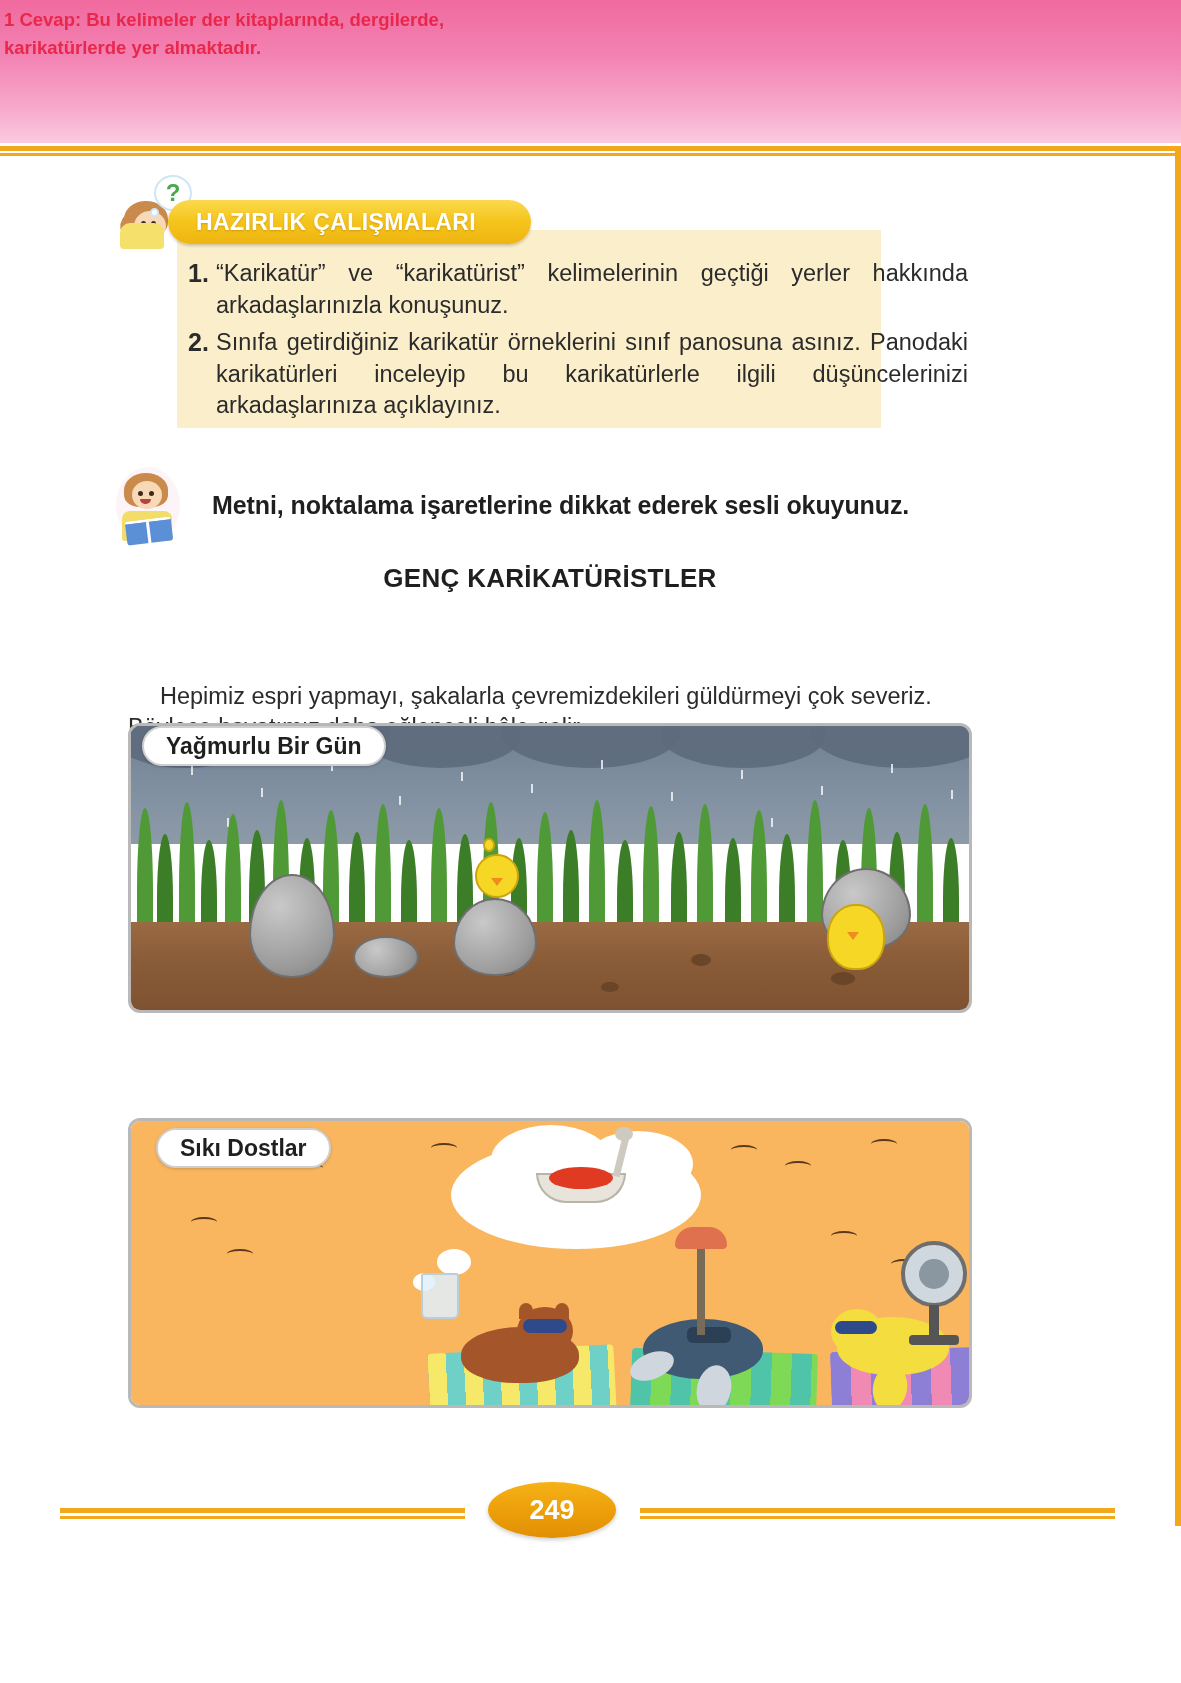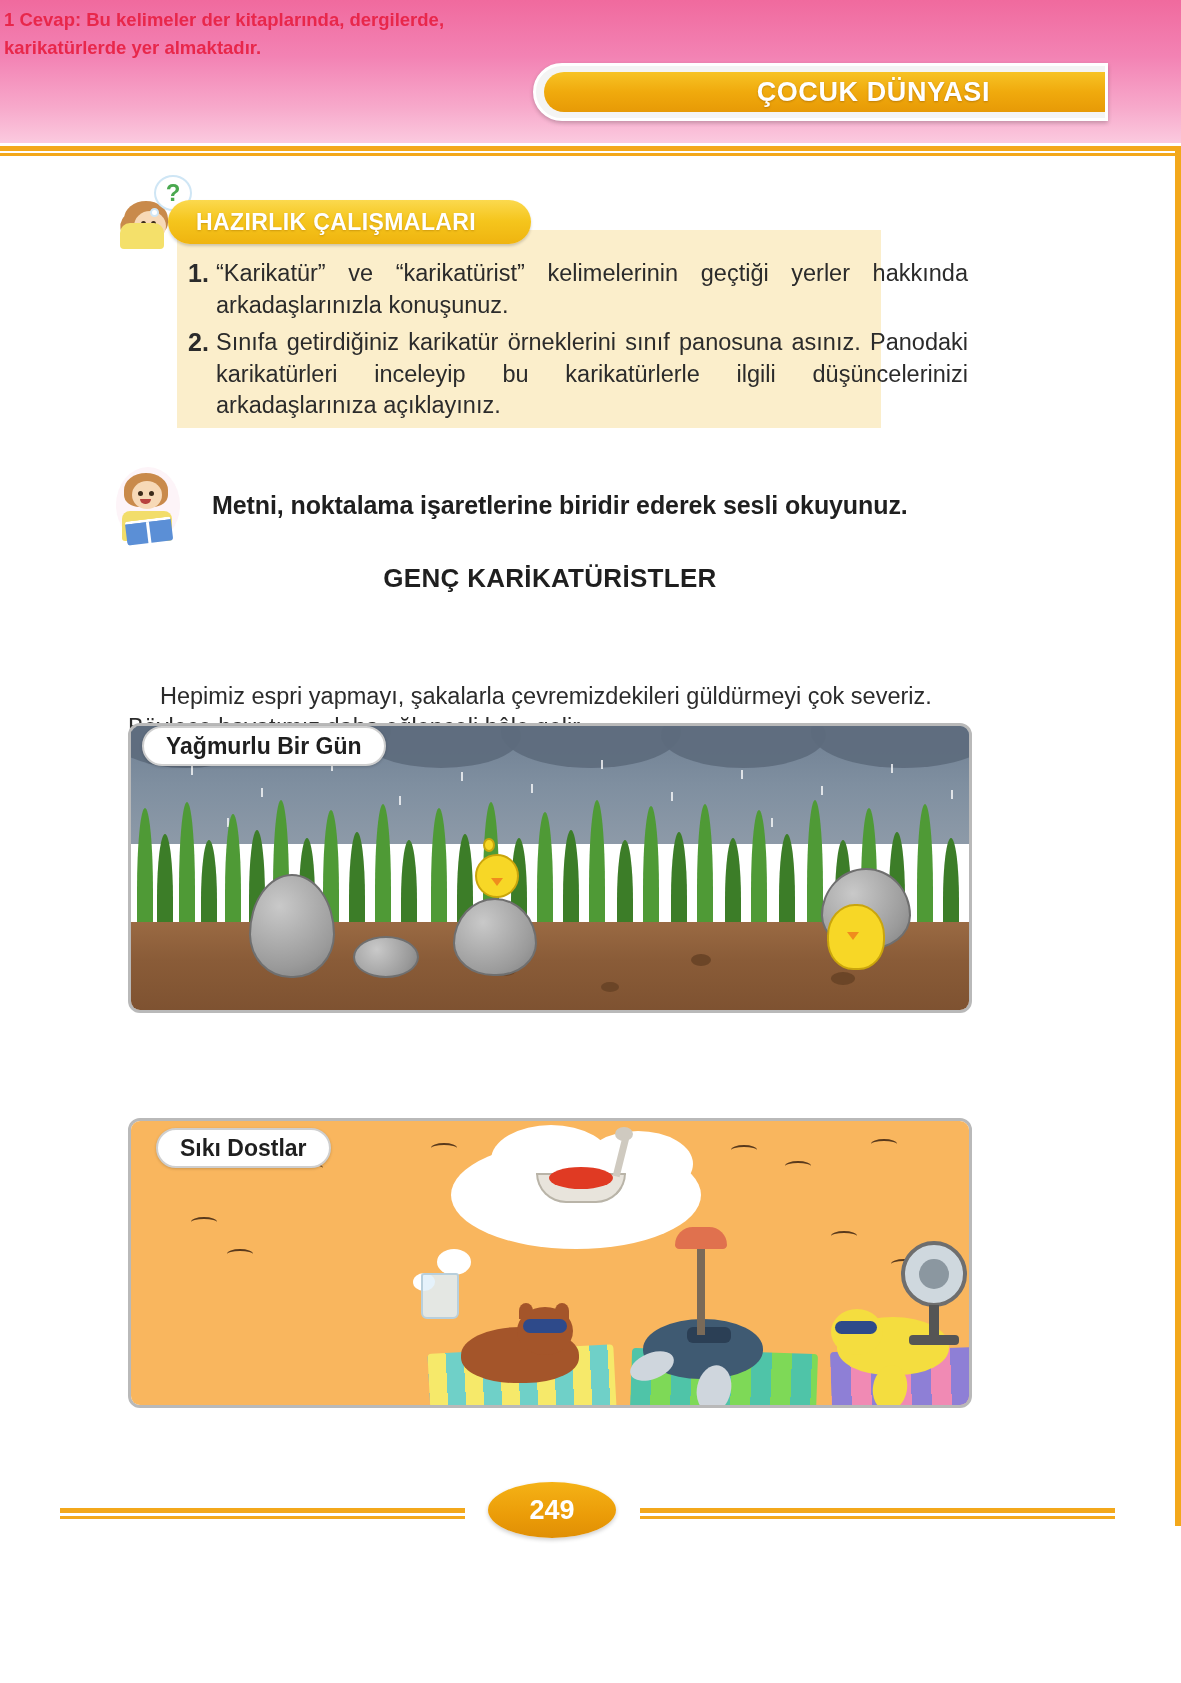--- a/index.html
+++ b/index.html
@@ -197,11 +197,6 @@
   <div class="pink-band"></div>
   <div class="pink-band-note">1 Cevap: Bu kelimeler der kitaplarında, dergilerde, karikatürlerde yer almaktadır.</div>
 
-  <div class="chapter-pill-wrap">
-    <div class="chapter-pill">
-      <span>ÇOCUK DÜNYASI</span>
-    </div>
-  </div>
 
   <div class="rule-top-a"></div>
   <div class="rule-top-b"></div>

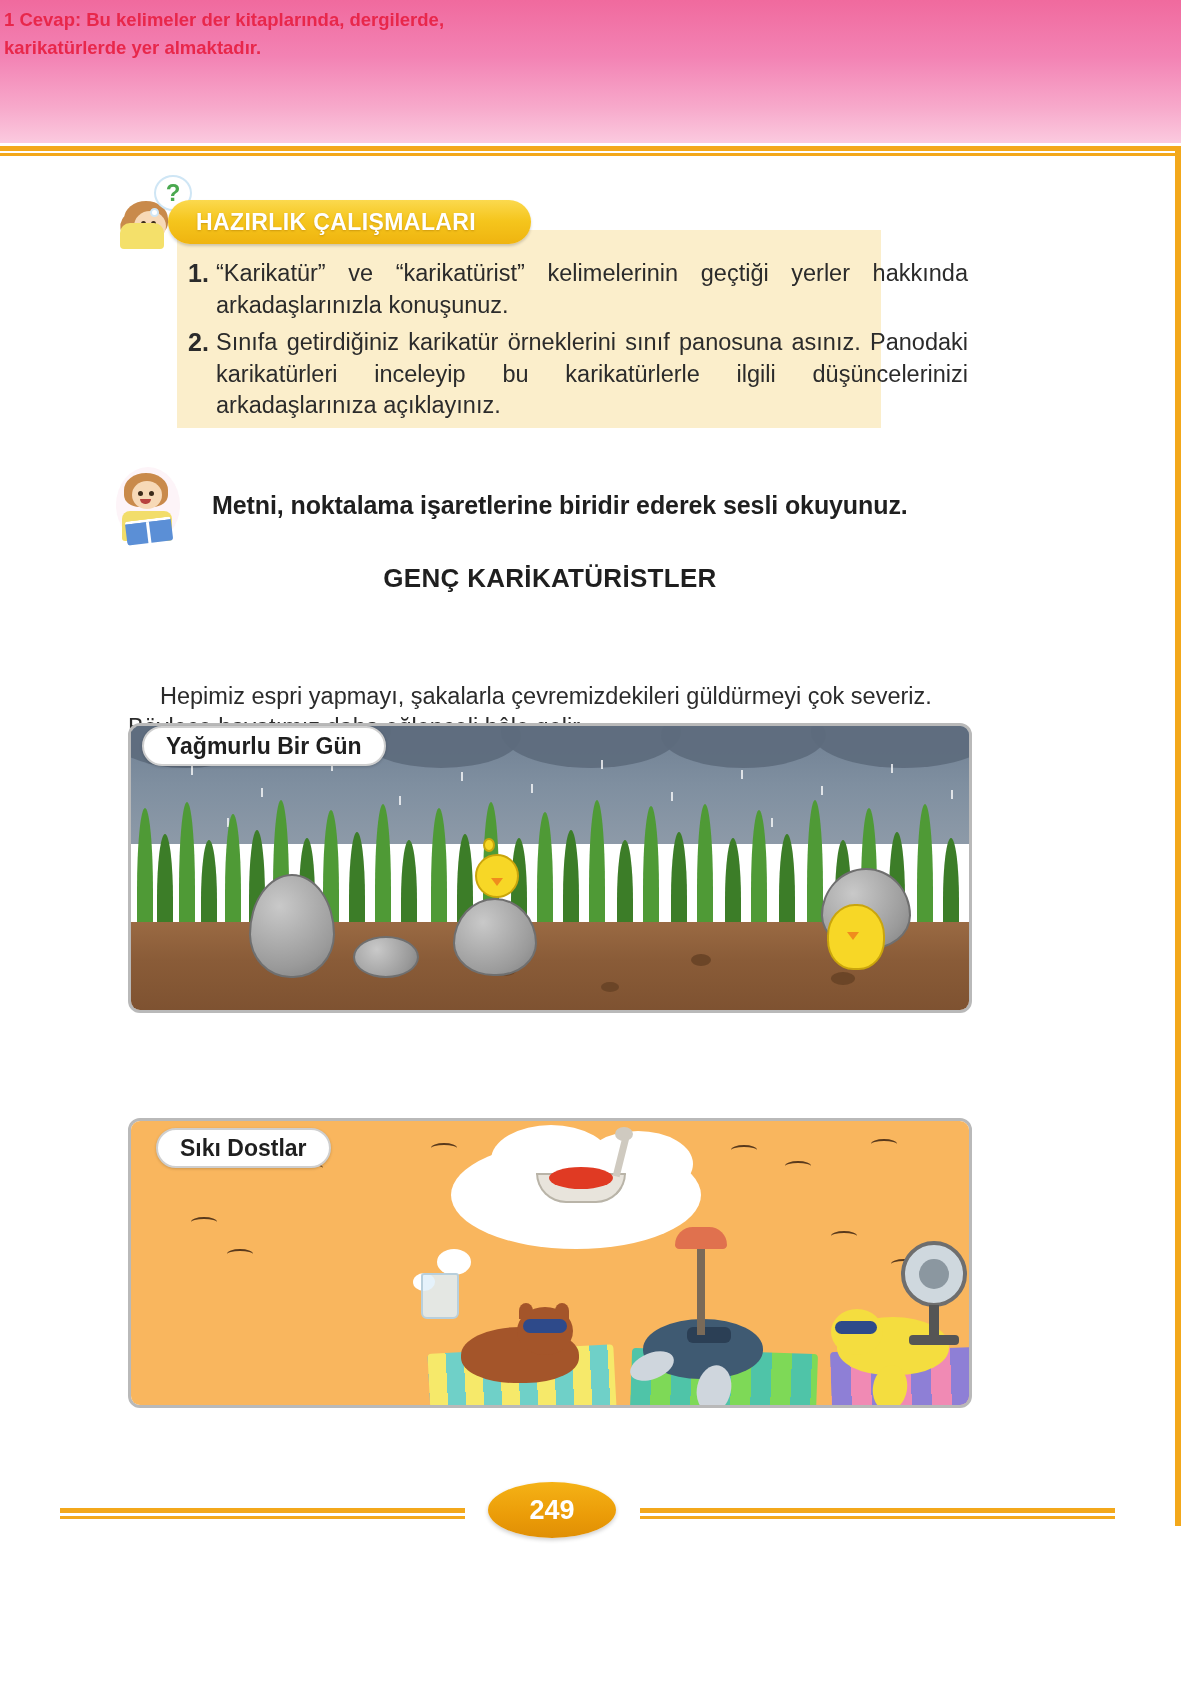--- a/index.html
+++ b/index.html
@@ -246,7 +246,7 @@
     <div class="shirt"></div>
       <div class="book"></div>
   </div>
-  <div class="readaloud">Metni, noktalama işaretlerine biridir ederek sesli okuyunuz.</div>
+  <div class="readaloud">Metni, noktalama işaretlerine dikkat ederek sesli okuyunuz.</div>
 
   <div class="story-title">GENÇ KARİKATÜRİSTLER</div>
   <div class="story-p story-p2">Hepimiz espri yapmayı, şakalarla çevremizdekileri güldürmeyi çok severiz. Böylece hayatımız daha eğlenceli hâle gelir.</div>

